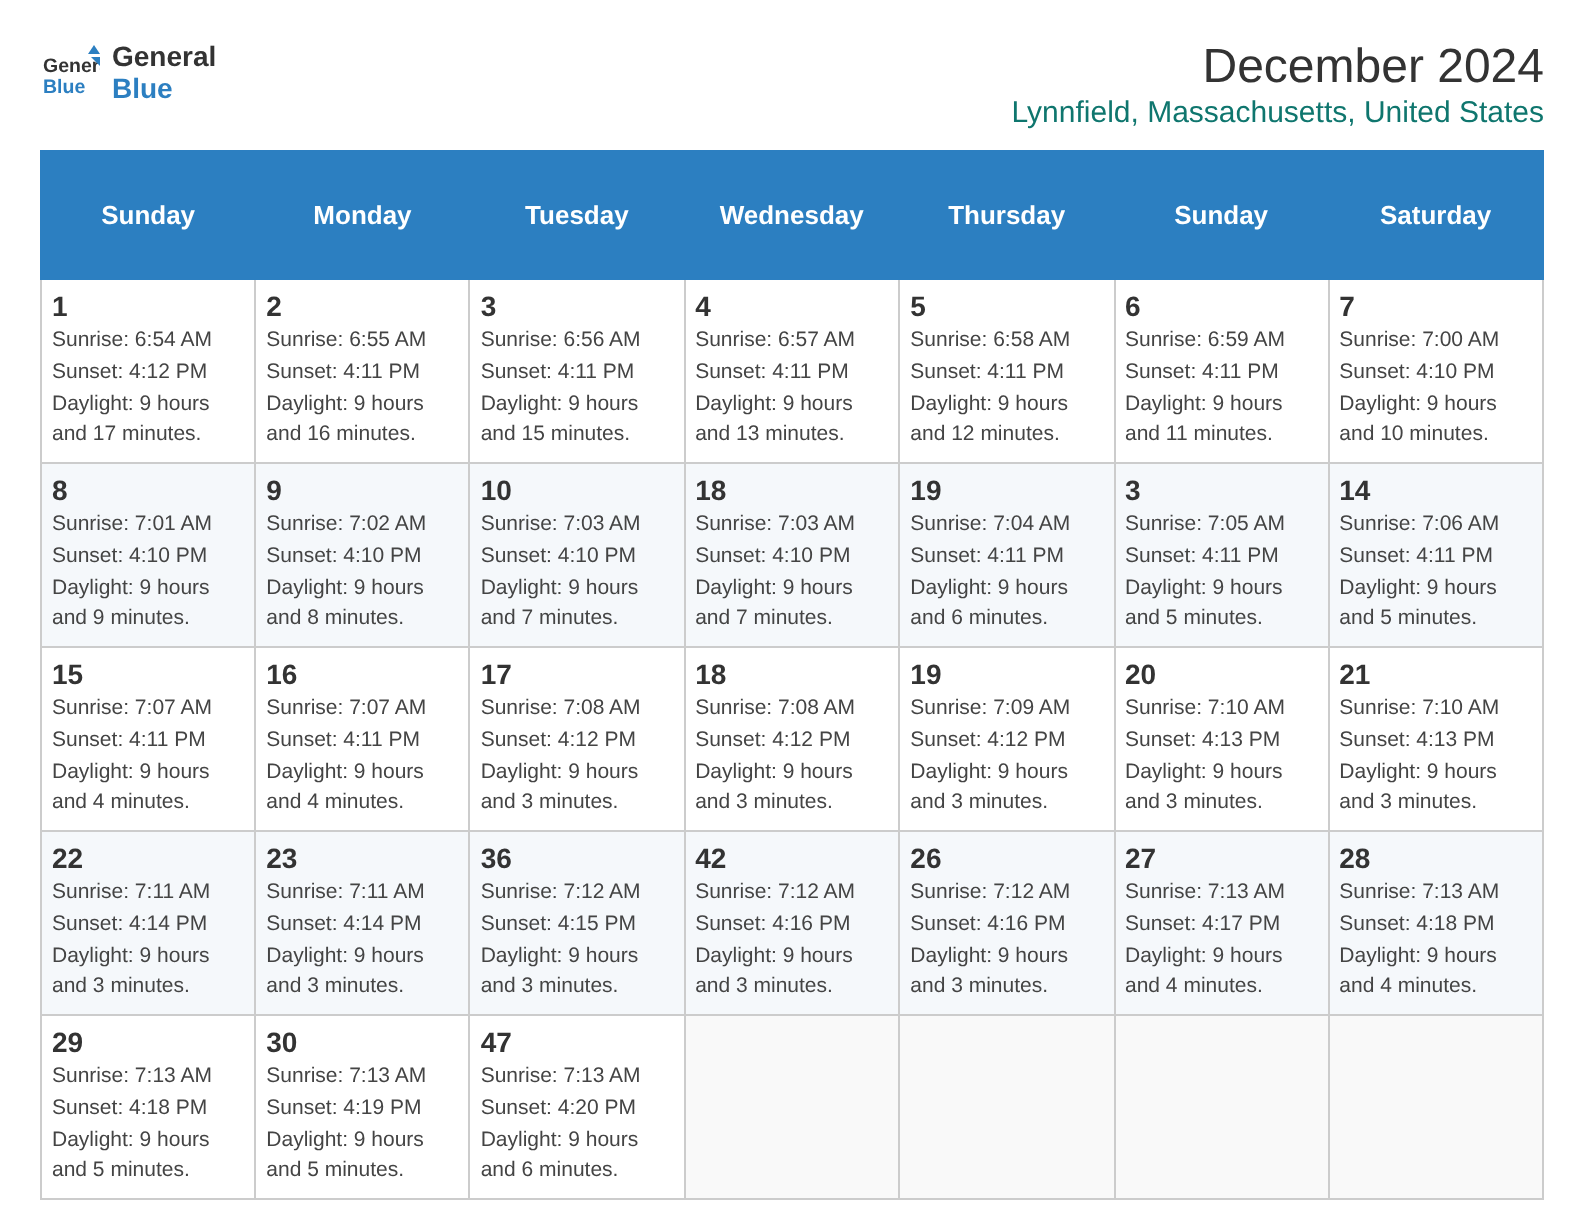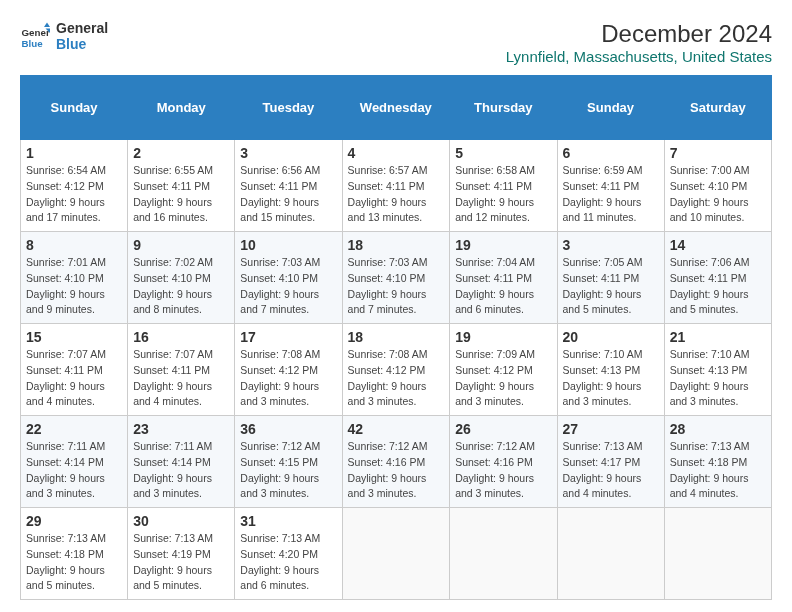--- a/index.html
+++ b/index.html
@@ -363,7 +363,7 @@
         </div>
       </td>
         <td>
-        <span class="day-number">31</span>
+        <span class="day-number">47</span>
         <div class="day-detail">
           Sunrise: 7:13 AM<br>
           Sunset: 4:20 PM<br>

